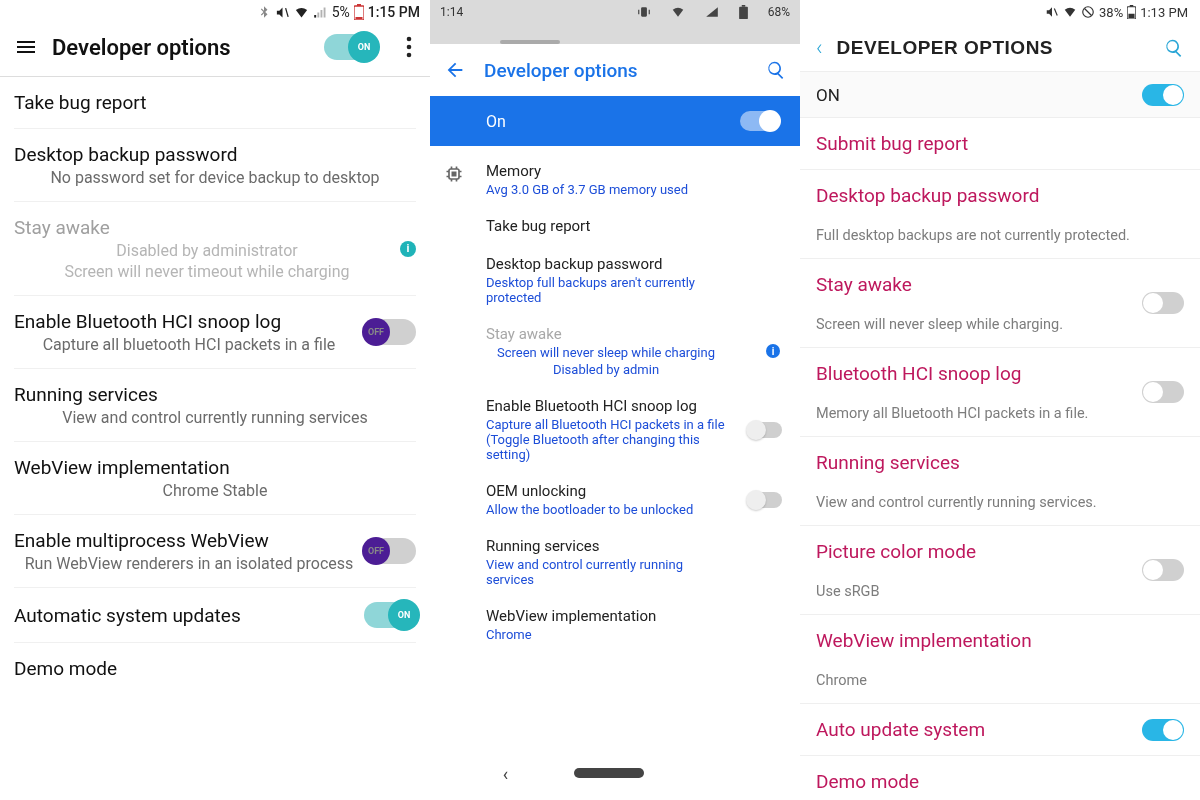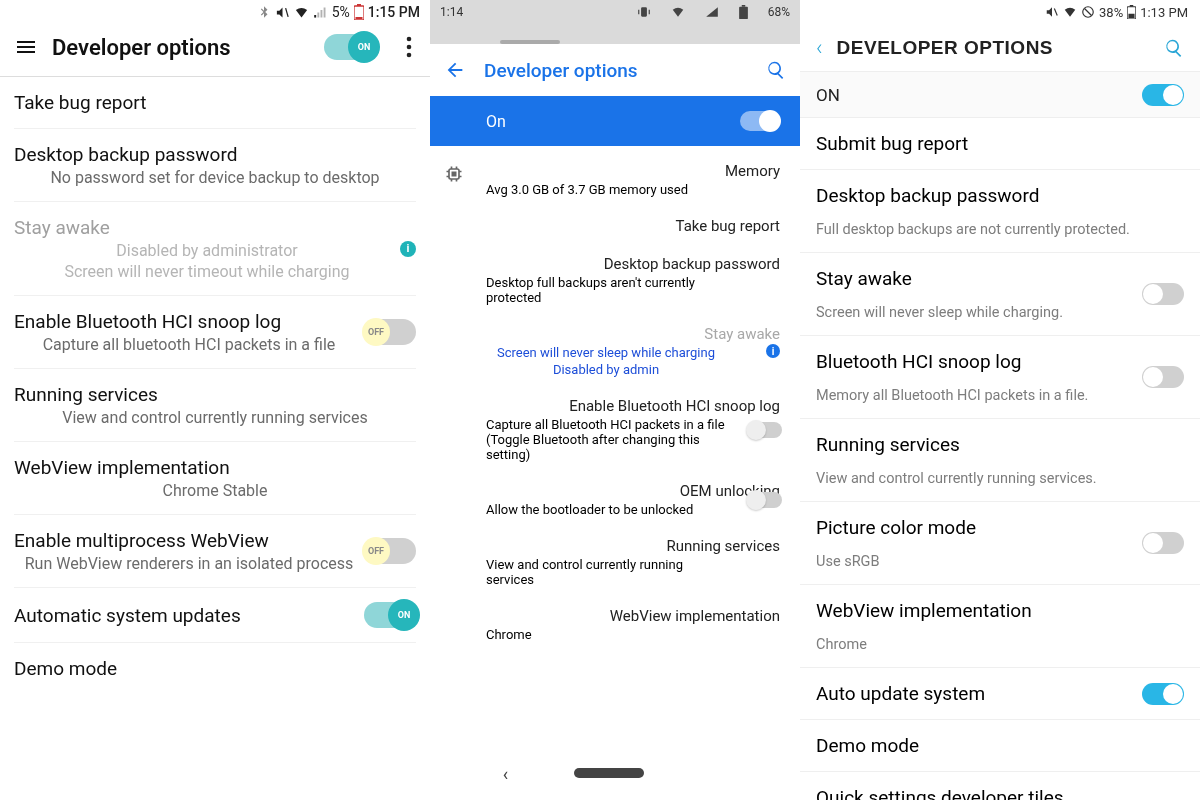--- a/index.html
+++ b/index.html
@@ -99,7 +99,7 @@
   .p3 .list { padding:0; }
   .p3 .item { padding:14px 16px; border-bottom:1px solid #efefef; display:flex; align-items:center;}
   .p3 .item .txt { flex:1; }
-  .p3 .item .title { font-size:19px; color:#000000; }
+  .p3 .item .title { font-size:19px; color:#be185d; }
   .p3 .item .sub { font-size:14.5px; color:#7d7d7d; margin-top:14px;}
   .sw3 { width:42px; height:22px; background:#d0d0d0; border-radius:11px; position:relative; flex-shrink:0;}
   .sw3 .k { width:20px;height:20px;border-radius:10px;background:#fff;position:absolute;left:1px;top:1px;}

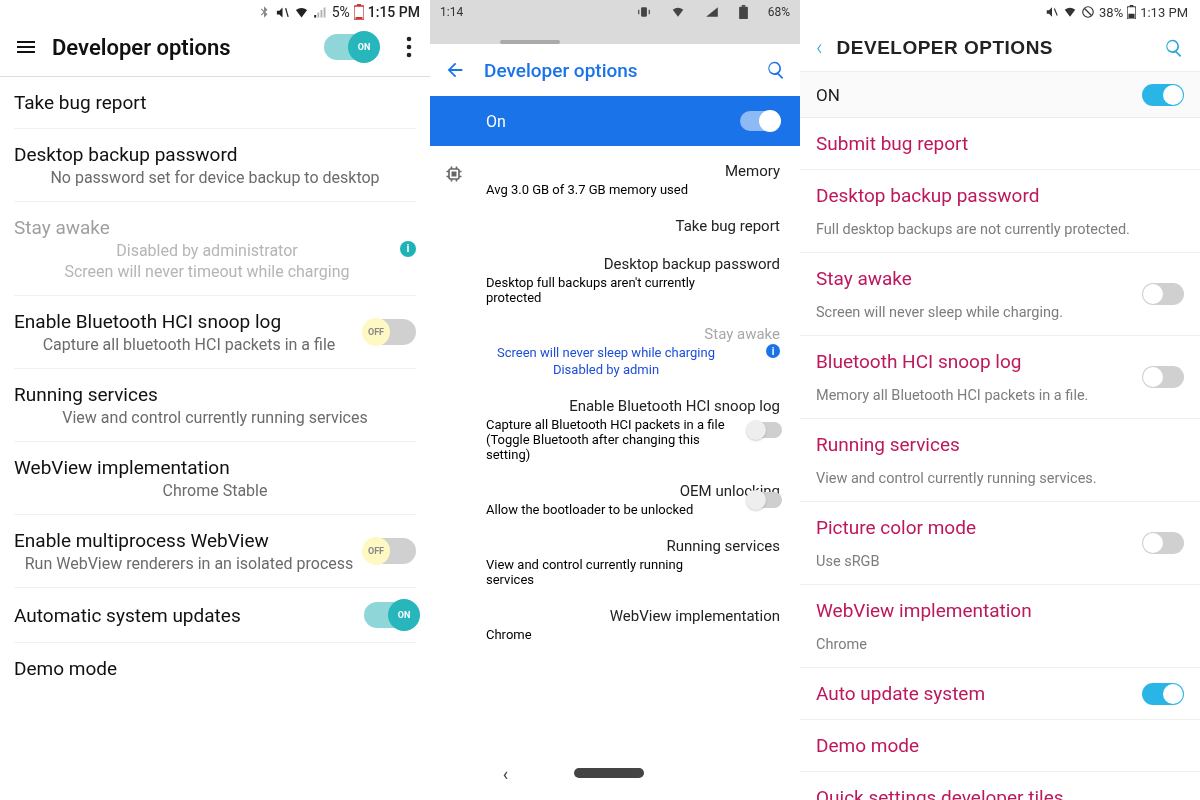--- a/index.html
+++ b/index.html
@@ -68,7 +68,7 @@
   .p2 .onbar .sw .k { width:22px;height:22px;border-radius:11px;background:#fff;position:absolute;right:-1px;top:-1px;}
   .p2 .content { padding: 6px 0 0 0; }
   .p2 .row { padding: 10px 20px 10px 56px; position:relative; }
-  .p2 .row .title { font-size:15px; color:#222;text-align:right; }
+  .p2 .row .title { font-size:15px; color:#222; }
   .p2 .row .sub { font-size:13px; color:#000000; margin-top:2px; max-width:240px;}
   .p2 .row.disabled .title { color:#a8a8a8; }
   .p2 .row.disabled .sub { color:#1d4ed8;text-align:center; }

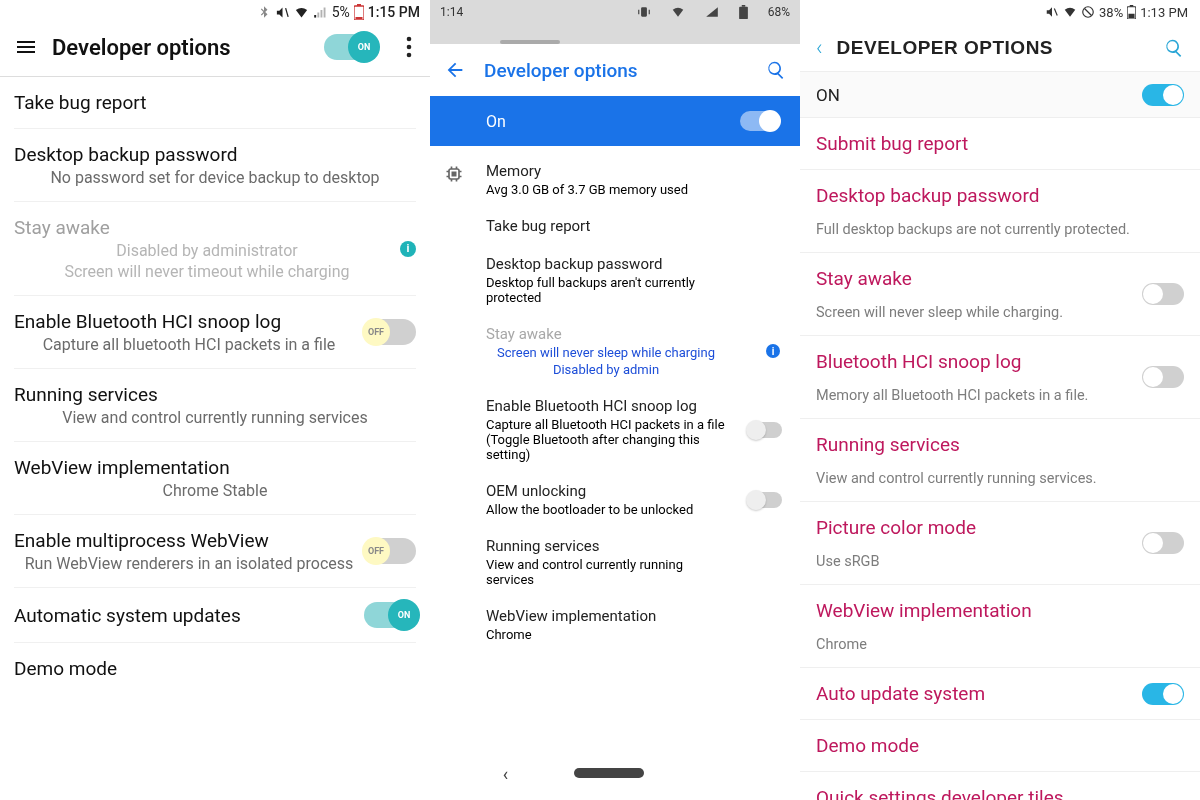--- a/index.html
+++ b/index.html
@@ -69,7 +69,7 @@
   .p2 .content { padding: 6px 0 0 0; }
   .p2 .row { padding: 10px 20px 10px 56px; position:relative; }
   .p2 .row .title { font-size:15px; color:#222; }
-  .p2 .row .sub { font-size:13px; color:#000000; margin-top:2px; max-width:240px;}
+  .p2 .row .sub { font-size:13px; color:#1d4ed8; margin-top:2px; max-width:240px;}
   .p2 .row.disabled .title { color:#a8a8a8; }
   .p2 .row.disabled .sub { color:#1d4ed8;text-align:center; }
   .p2 .row .ic { position:absolute; left:14px; top:12px; color:#666; }

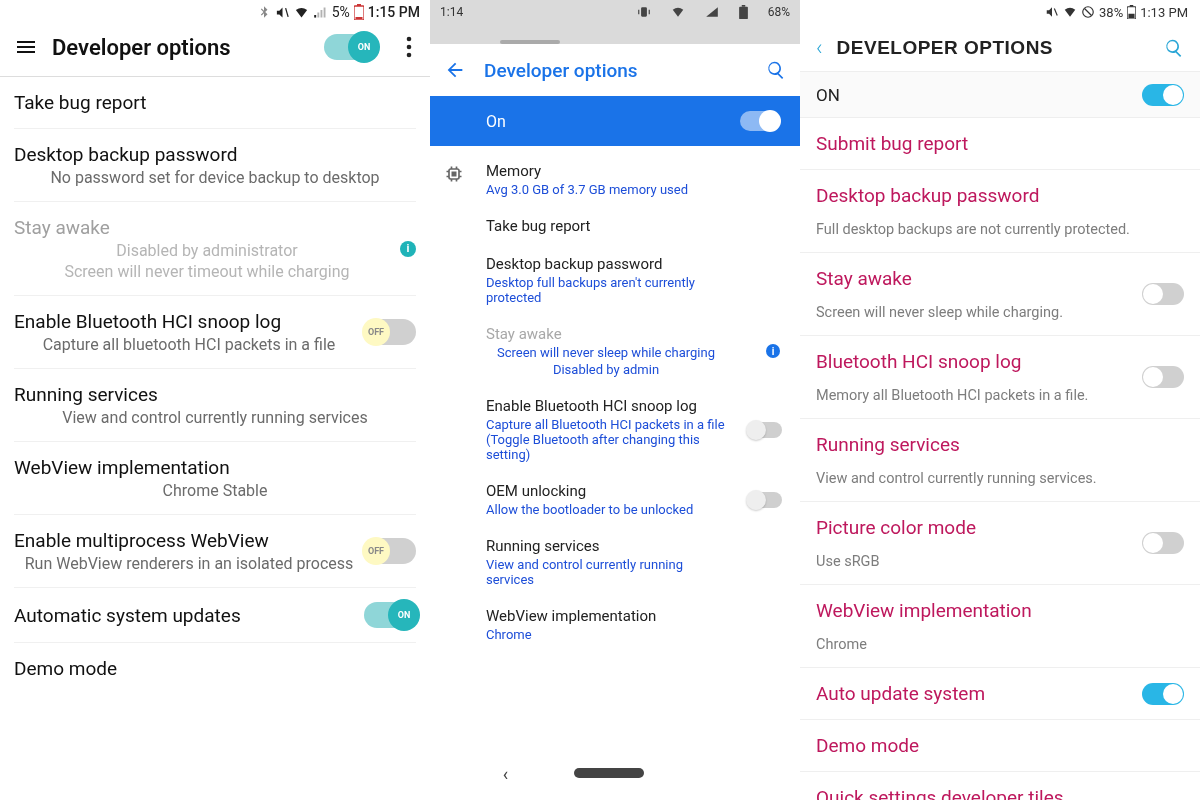--- a/index.html
+++ b/index.html
@@ -100,7 +100,7 @@
   .p3 .item { padding:14px 16px; border-bottom:1px solid #efefef; display:flex; align-items:center;}
   .p3 .item .txt { flex:1; }
   .p3 .item .title { font-size:19px; color:#be185d; }
-  .p3 .item .sub { font-size:14.5px; color:#7d7d7d; margin-top:14px;}
+  .p3 .item .sub { font-size:14.5px; color:#7d7d7d; margin-top:20px;}
   .sw3 { width:42px; height:22px; background:#d0d0d0; border-radius:11px; position:relative; flex-shrink:0;}
   .sw3 .k { width:20px;height:20px;border-radius:10px;background:#fff;position:absolute;left:1px;top:1px;}
   .sw3.on { background:#29b6e6;}

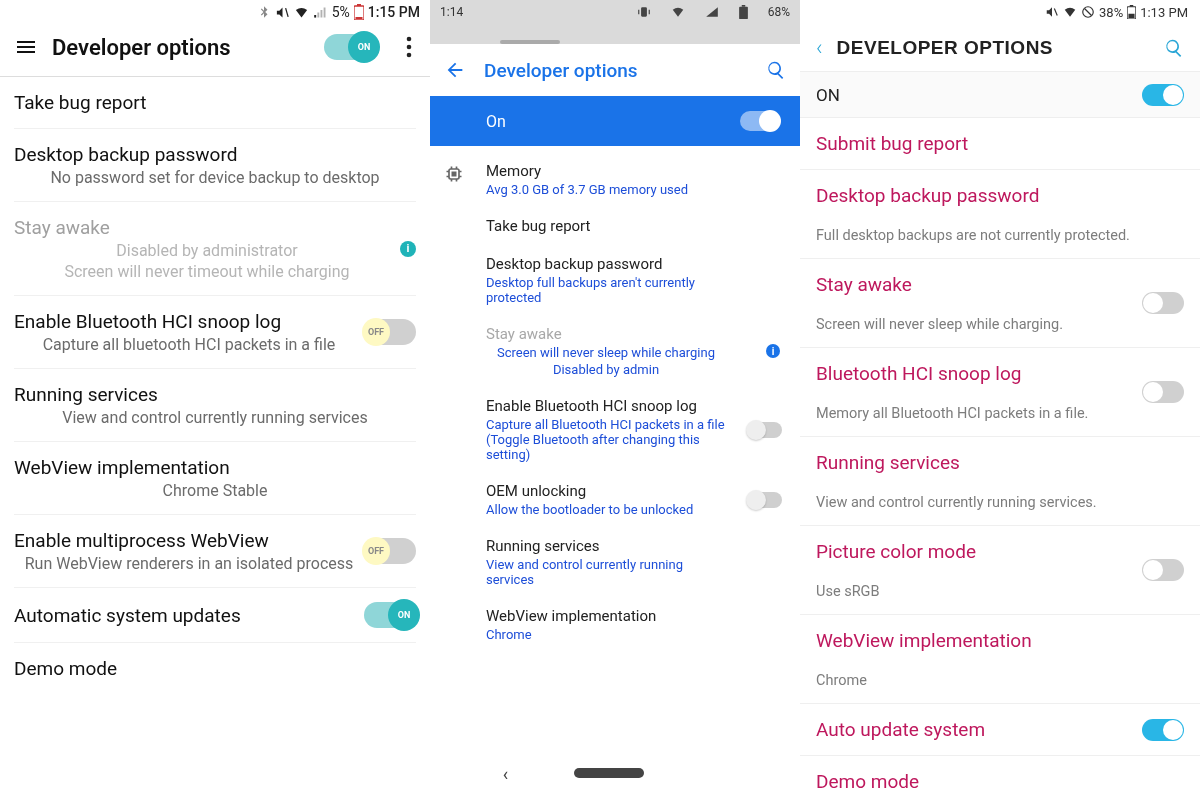--- a/index.html
+++ b/index.html
@@ -42,7 +42,7 @@
   .p1 .toggle.on { background:#8fd6d8; }
   .p1 .toggle.on .knob { right:-4px; background:#26b6bb; color:#fff; }
   .p1 .toggle.off { background:#d0d0d0; }
-  .p1 .toggle.off .knob { left:-2px; background:#fef9c3; color:#888; width:28px; height:28px; top:-1px;}
+  .p1 .toggle.off .knob { left:-2px; background:#4c1d95; color:#888; width:28px; height:28px; top:-1px;}
   .p1 .kebab { font-size:22px; color:#222;}
   .p1 .info-dot { width:16px;height:16px;border-radius:8px;background:#1fb3b8;display:flex;align-items:center;justify-content:center;color:#fff;font-size:11px;font-weight:700;}
 

